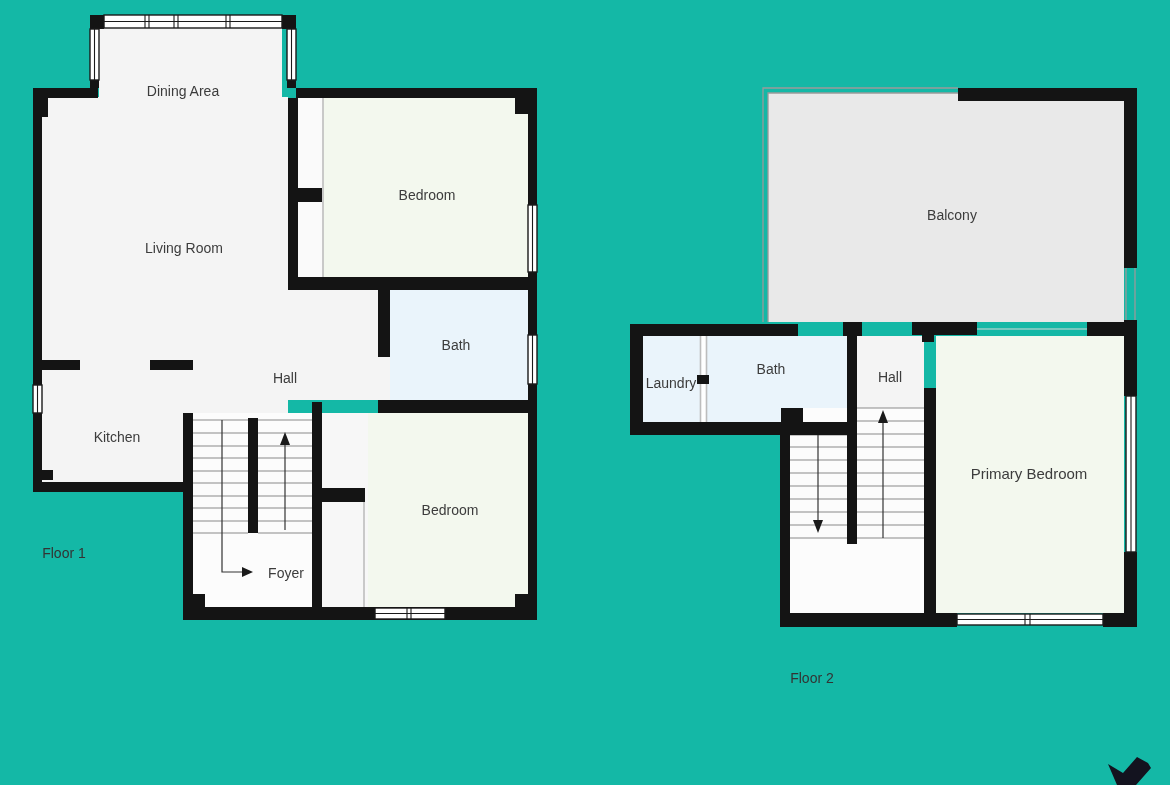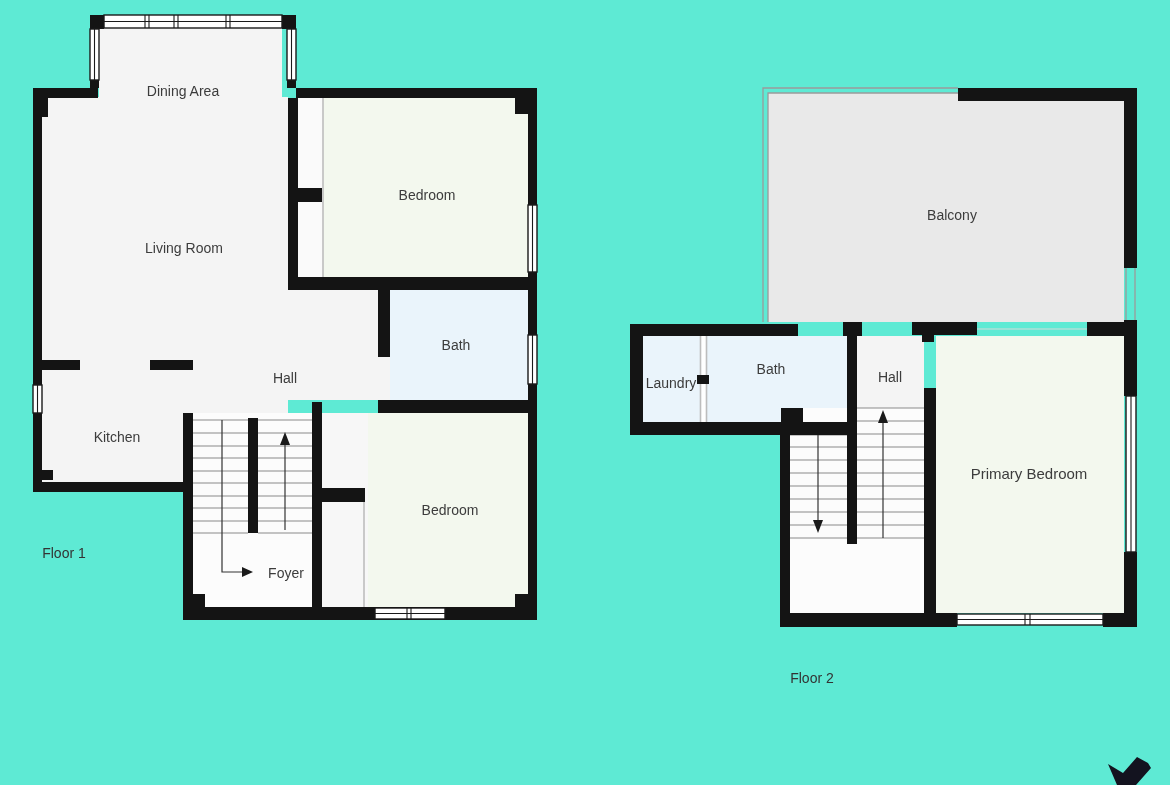--- a/index.html
+++ b/index.html
@@ -3,7 +3,7 @@
 <meta charset="utf-8">
 <style>
   html,body{margin:0;padding:0;background:#ffffff;}
-  #stage{position:relative;width:1170px;height:785px;background:#5eead4;overflow:hidden;
+  #stage{position:relative;width:1170px;height:785px;background:#14b8a6;overflow:hidden;
          font-family:"Liberation Sans", sans-serif;}
   svg{position:absolute;left:0;top:0;}
   .room-label{fill:#3c3c3c;font-size:14px;font-family:"Liberation Sans",sans-serif;}

